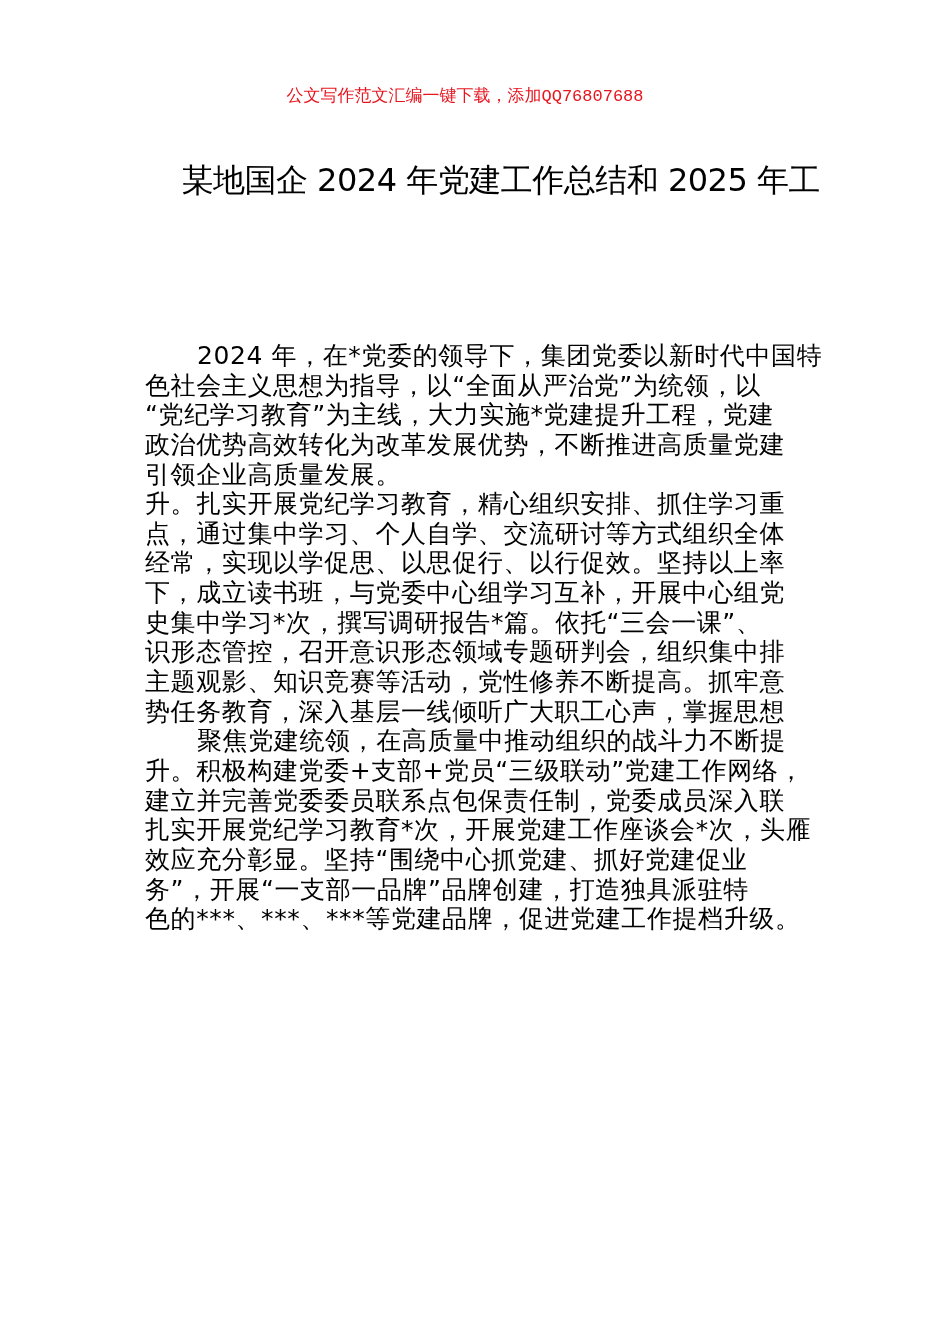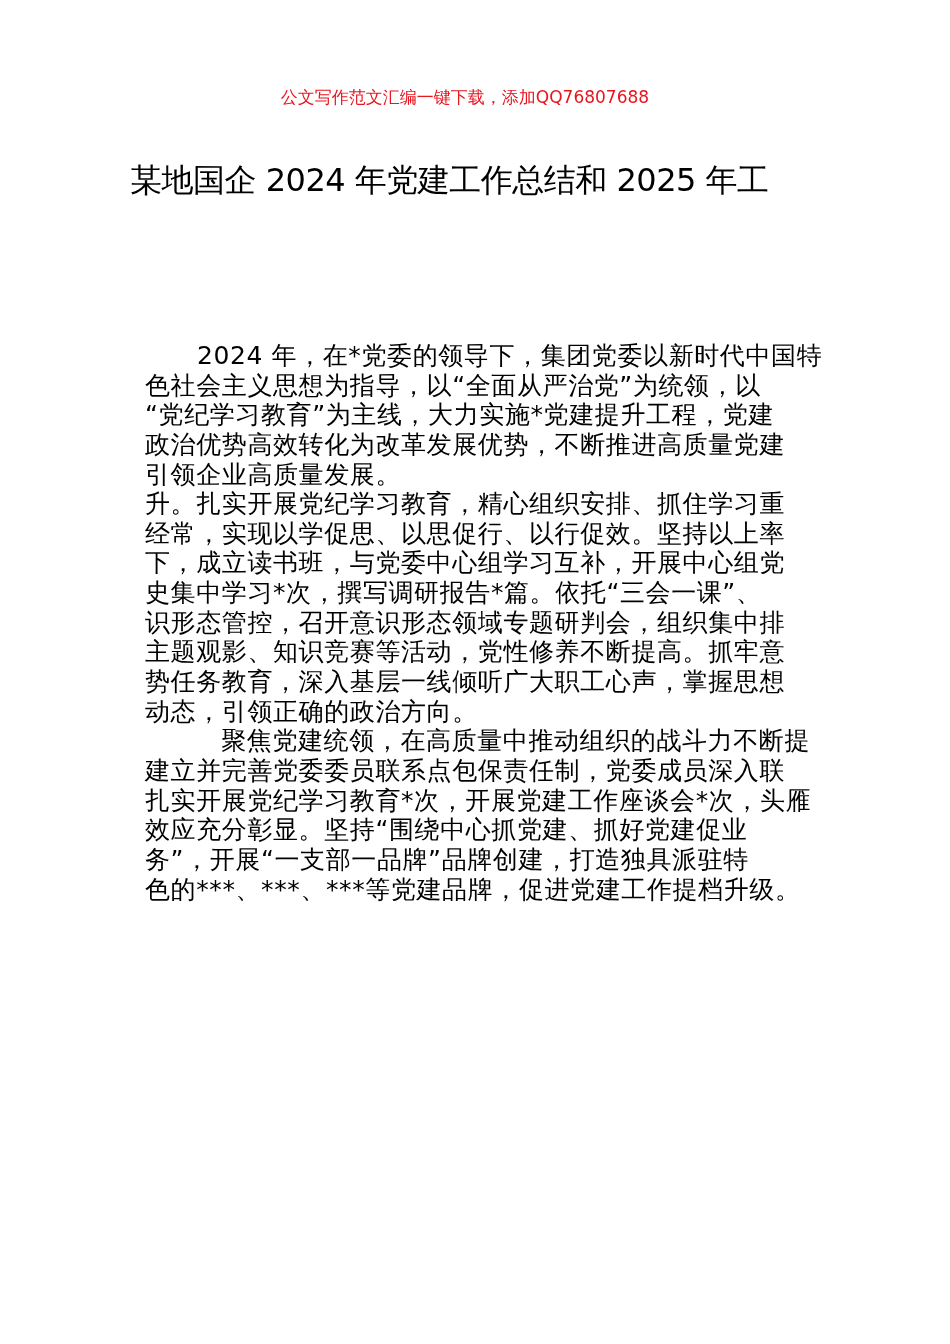--- a/index.html
+++ b/index.html
@@ -25,6 +25,7 @@
       line-height: 26px;
       color: #e8141e;
       letter-spacing: 0px;
+      font-family: Liberation Mono, monospace;
     }
     .doc-title {
       position: absolute;

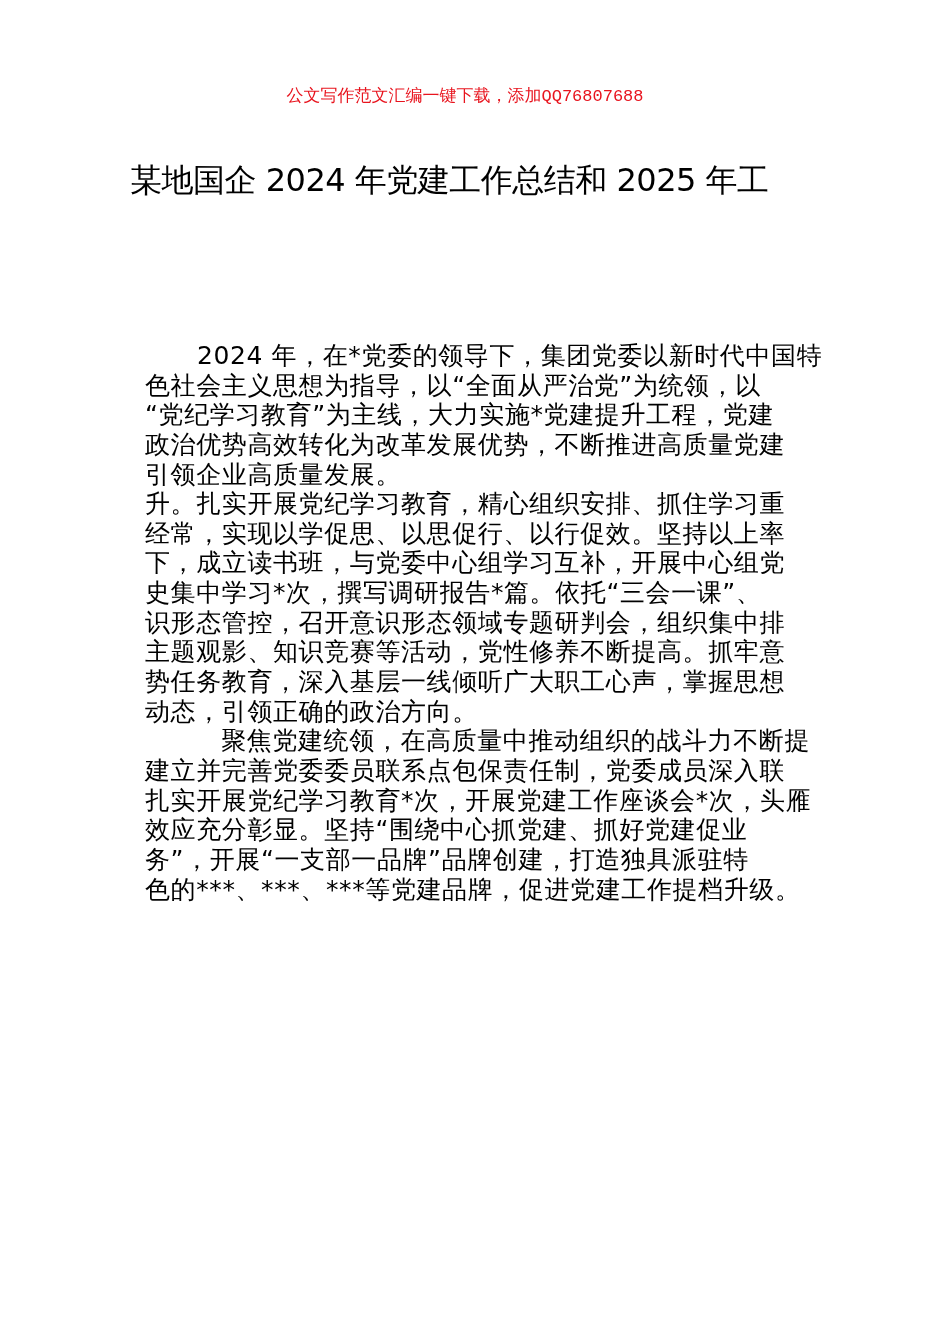--- a/index.html
+++ b/index.html
@@ -32,7 +32,7 @@
       top: 150px;
       left: 130px;
       width: 690px;
-      text-align: left;
+      text-align: right;
       font-size: 32px;
       line-height: 60px;
       color: #000000;

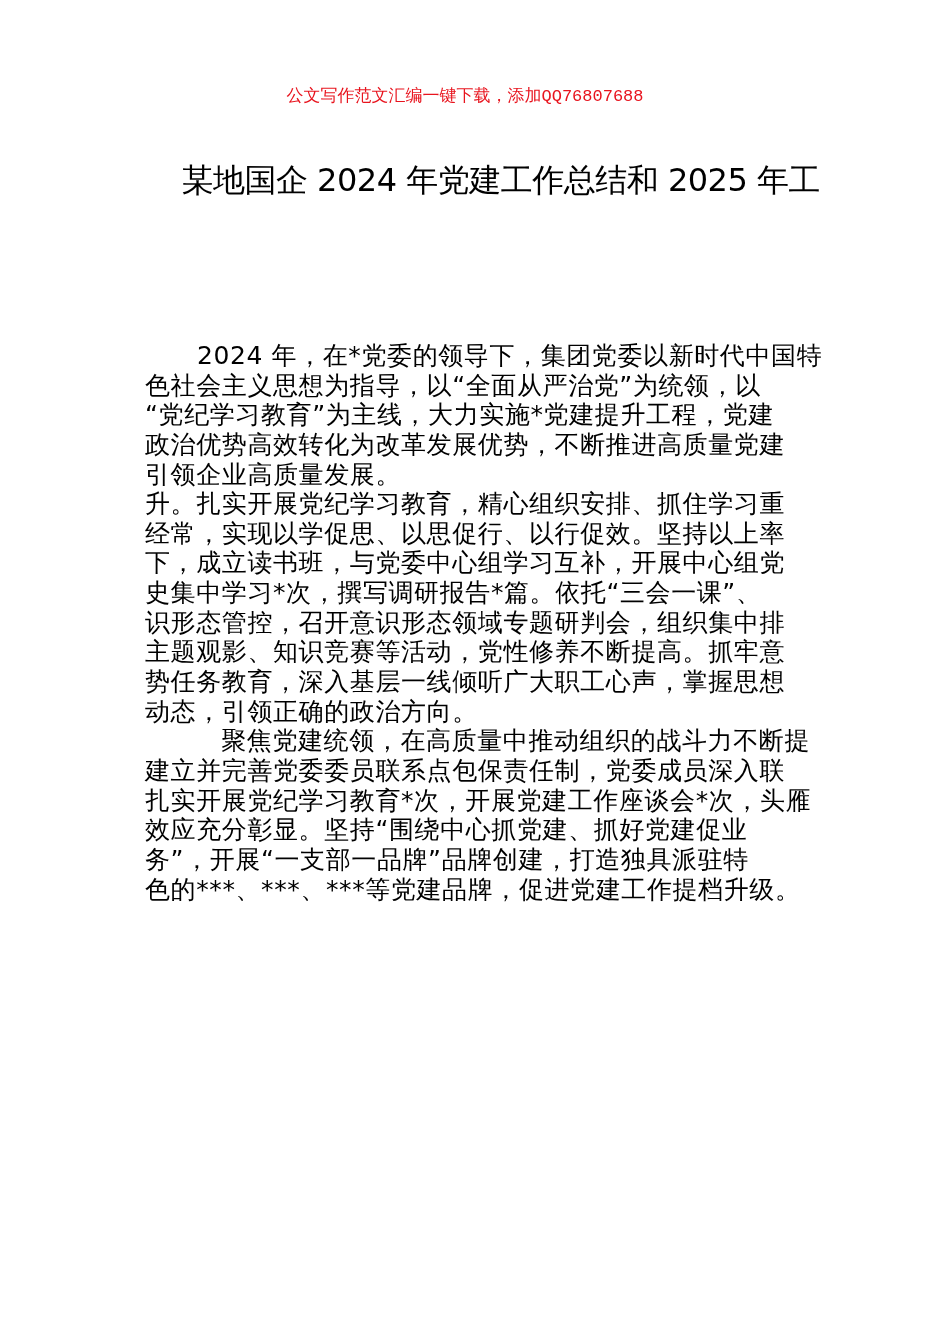--- a/index.html
+++ b/index.html
@@ -63,7 +63,6 @@
     }
     .para .line.indent {
       padding-left: 52px;
-      text-align: right;
     }
   </style>
 </head>

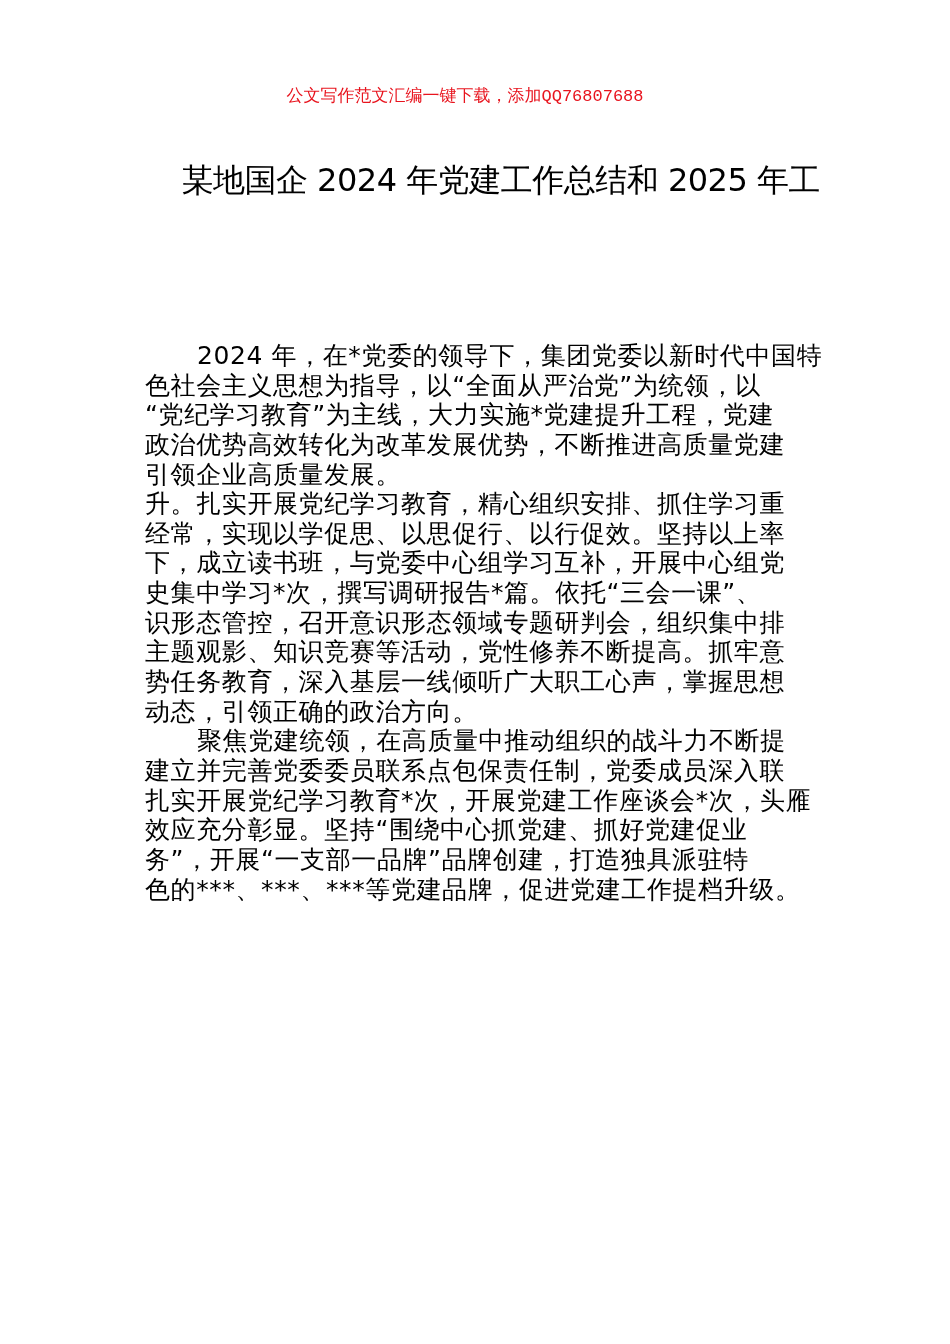--- a/index.html
+++ b/index.html
@@ -86,6 +86,7 @@
 
   <div class="para">
     <span class="line">升。扎实开展党纪学习教育，精心组织安排、抓住学习重</span>
+    <span class="line">点，通过集中学习、个人自学、交流研讨等方式组织全体</span>
     <span class="line">经常，实现以学促思、以思促行、以行促效。坚持以上率</span>
     <span class="line">下，成立读书班，与党委中心组学习互补，开展中心组党</span>
     <span class="line">史集中学习*次，撰写调研报告*篇。依托“三会一课”、</span>

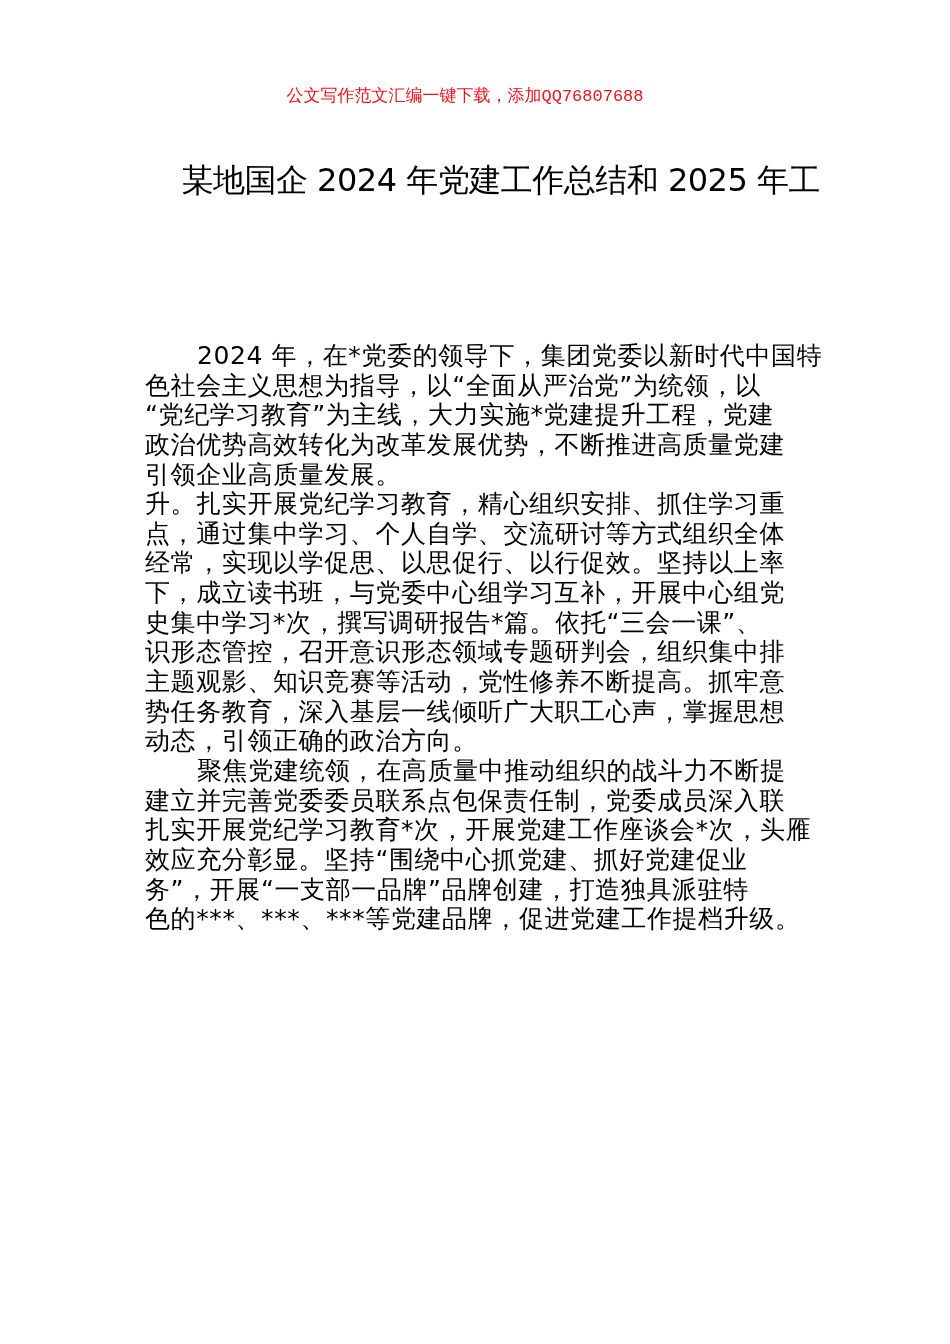--- a/index.html
+++ b/index.html
@@ -93,7 +93,6 @@
     <span class="line">识形态管控，召开意识形态领域专题研判会，组织集中排</span>
     <span class="line">主题观影、知识竞赛等活动，党性修养不断提高。抓牢意</span>
     <span class="line">势任务教育，深入基层一线倾听广大职工心声，掌握思想</span>
-    <span class="line">动态，引领正确的政治方向。</span>
   </div>
 
   <div class="para">

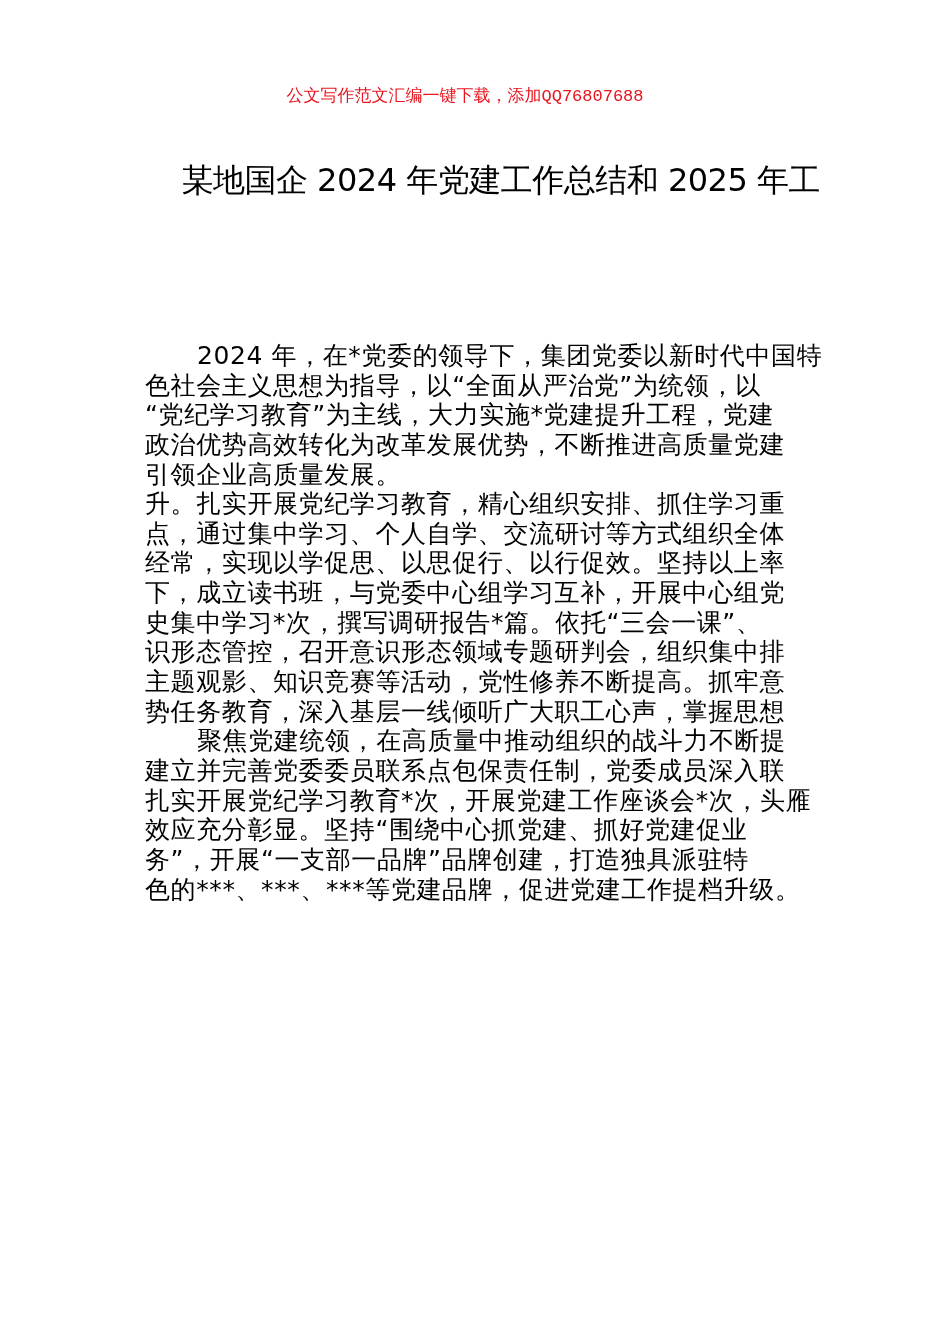--- a/index.html
+++ b/index.html
@@ -97,6 +97,7 @@
 
   <div class="para">
     <span class="line indent">聚焦党建统领，在高质量中推动组织的战斗力不断提</span>
+    <span class="line">升。积极构建党委+支部+党员“三级联动”党建工作网络，</span>
     <span class="line">建立并完善党委委员联系点包保责任制，党委成员深入联</span>
     <span class="line">扎实开展党纪学习教育*次，开展党建工作座谈会*次，头雁</span>
     <span class="line">效应充分彰显。坚持“围绕中心抓党建、抓好党建促业</span>

